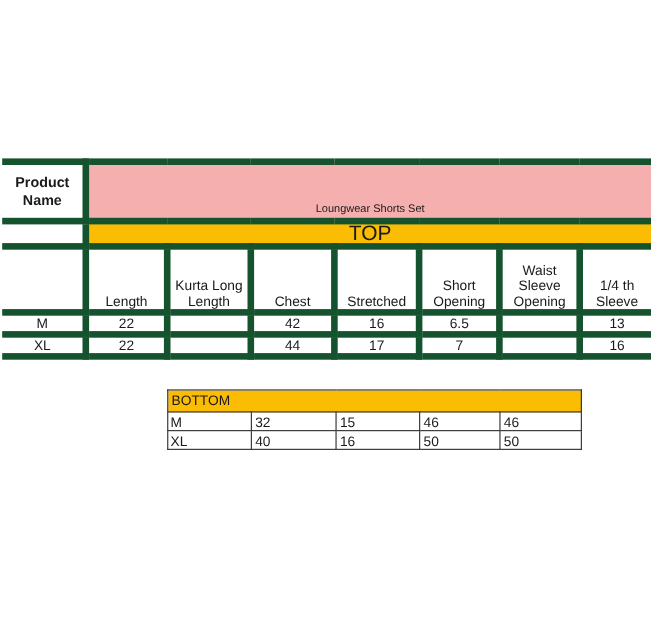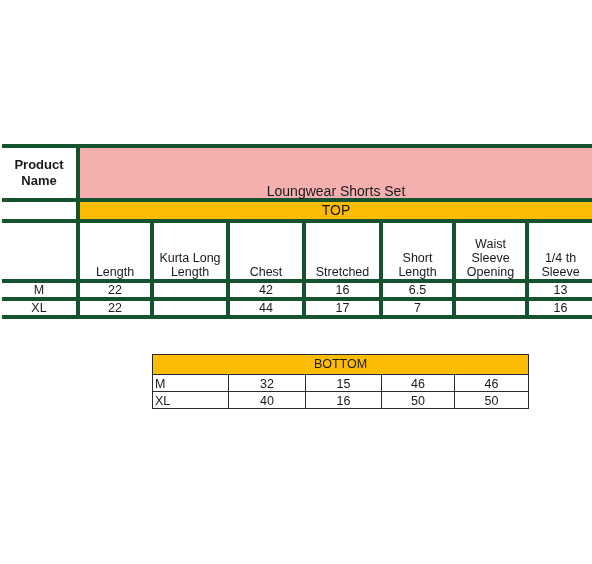--- a/index.html
+++ b/index.html
@@ -33,7 +33,7 @@
     width: 590px;
   }
   #top-table td {
-    border: 4px solid #14532d;
+    border: 6px solid #14532d;
     padding: 0 3px;
     text-align: center;
     vertical-align: bottom;

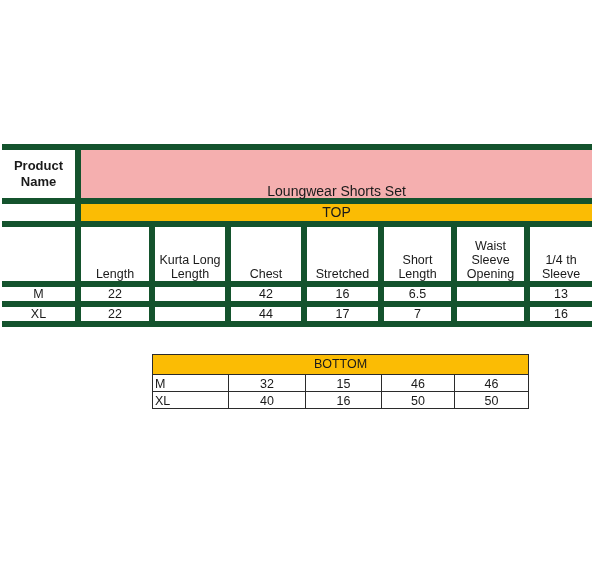--- a/index.html
+++ b/index.html
@@ -52,7 +52,7 @@
   .band-pink {
     background: #f5afaf !important;
     vertical-align: bottom !important;
-    font-size: 14px;
+    font-size: 10px;
   }
   .band-gold {
     background: #fbbc04 !important;

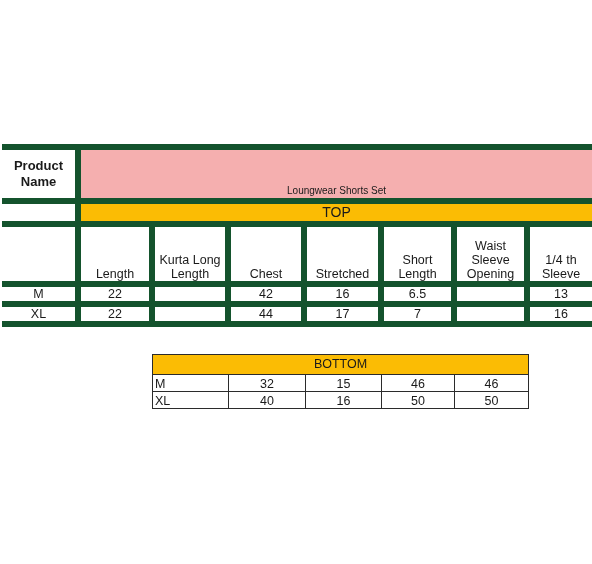--- a/index.html
+++ b/index.html
@@ -57,7 +57,7 @@
   .band-gold {
     background: #fbbc04 !important;
     vertical-align: middle !important;
-    font-size: 14px;
+    font-size: 19px;
     line-height: 17px !important;
   }
   .blank-cell { }

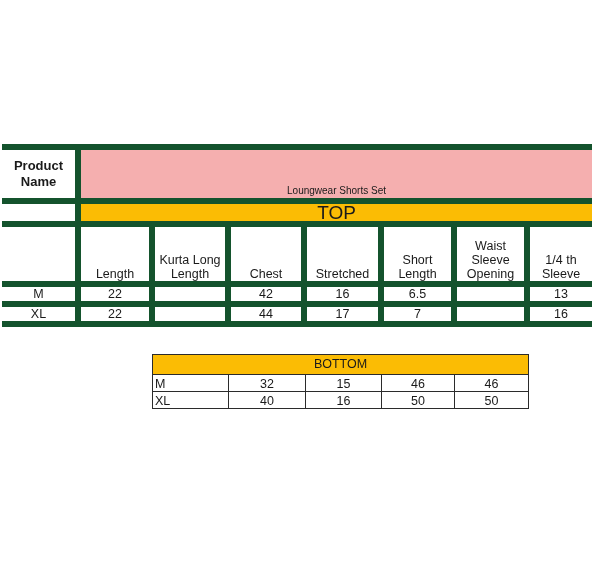--- a/index.html
+++ b/index.html
@@ -119,7 +119,7 @@
         <td>Kurta Long Length</td>
         <td>Chest</td>
         <td>Stretched</td>
-        <td>Short Length</td>
+        <td>Short Opening</td>
         <td>Waist Sleeve Opening</td>
         <td class="nb-right">1/4 th Sleeve</td>
       </tr>

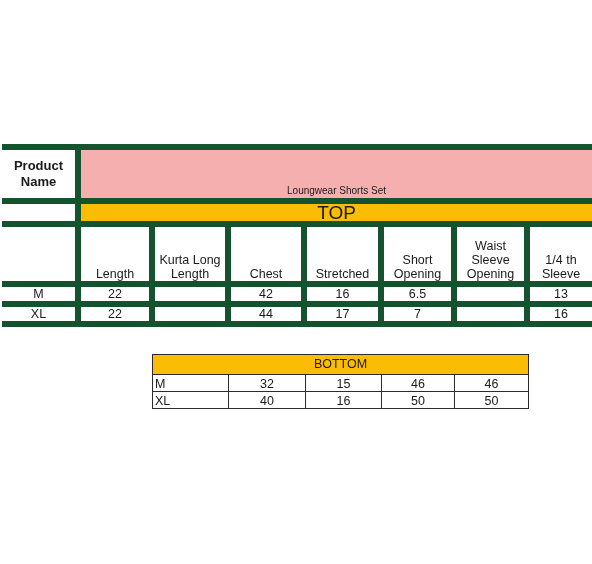--- a/index.html
+++ b/index.html
@@ -75,7 +75,6 @@
   #bottom-table td {
     border: 1px solid #2b2b2b;
     padding: 0 3px;
-    text-align: center;
     vertical-align: bottom;
     line-height: 14px;
     font-size: 12.5px;

